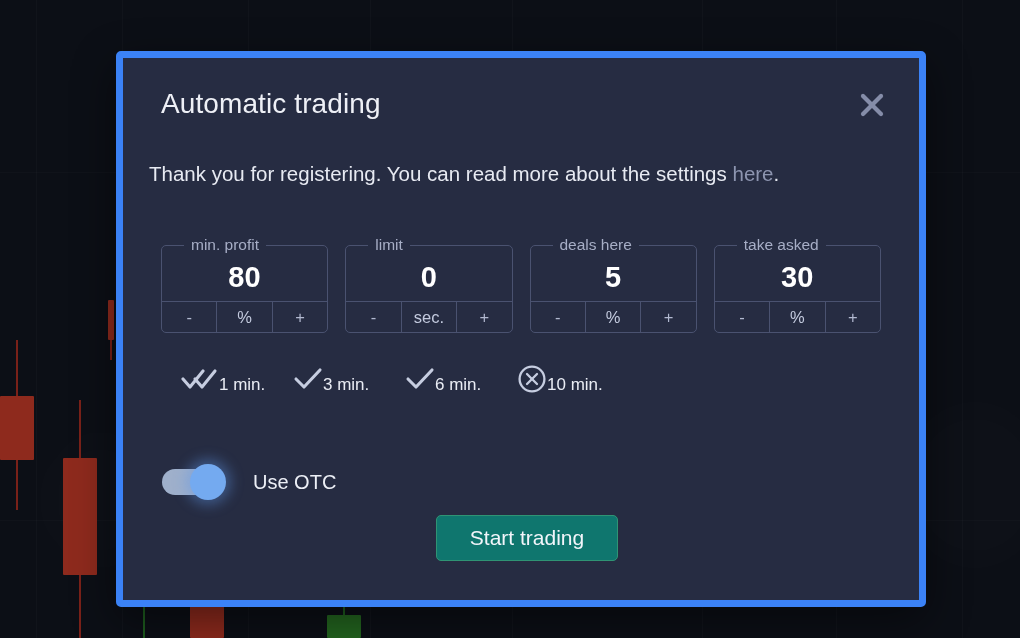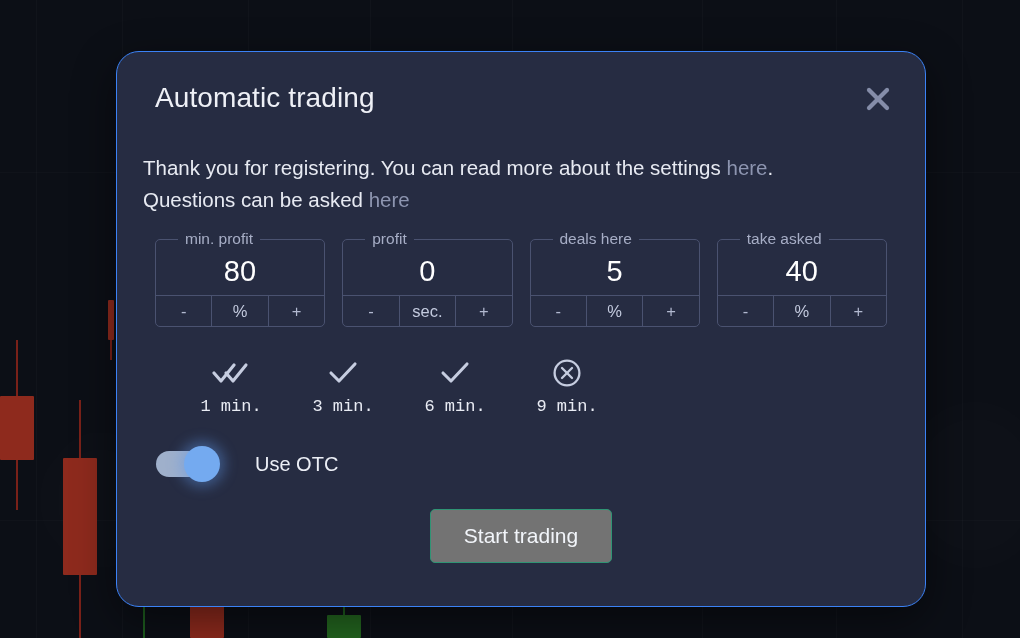--- a/index.html
+++ b/index.html
@@ -70,8 +70,8 @@
     width: 810px;
     height: 556px;
     background: #262c42;
-    border: 1px solid #3b82f6;
-    border-radius: 23px;
+    border: 7px solid #3b82f6;
+    border-radius: 5px;
     box-shadow: 0 14px 44px rgba(0,0,0,0.45);
   }
 

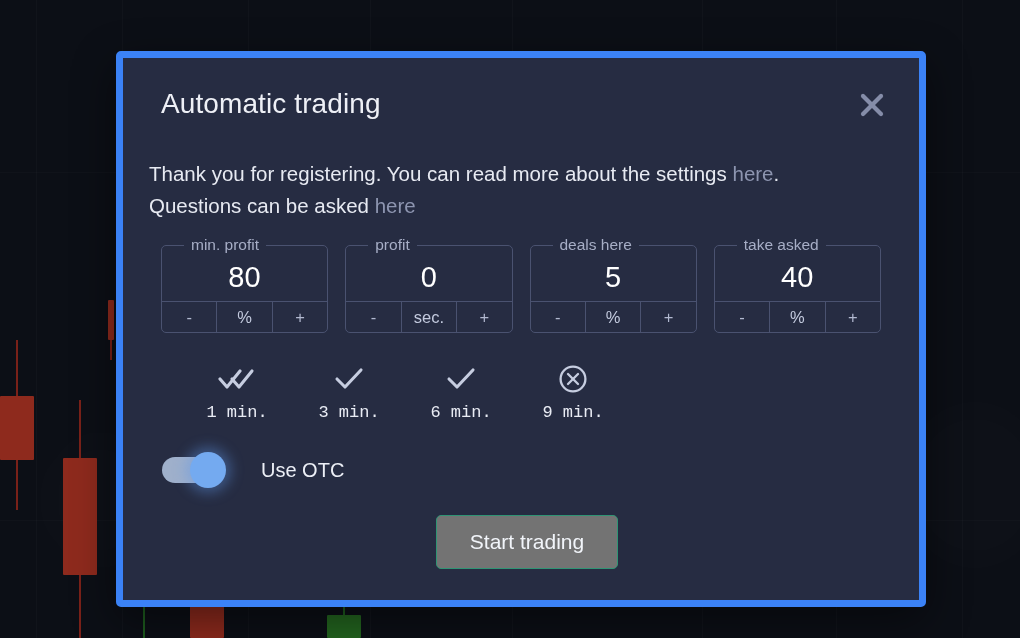--- a/index.html
+++ b/index.html
@@ -306,9 +306,6 @@
     <div>
       <span>Thank you for registering. You can read more about the settings </span><a>here</a><span>.</span>
     </div>
-    <div>
-      <span>Questions can be asked </span><a>here</a>
-    </div>
   </div>
 
   <div id="fields">

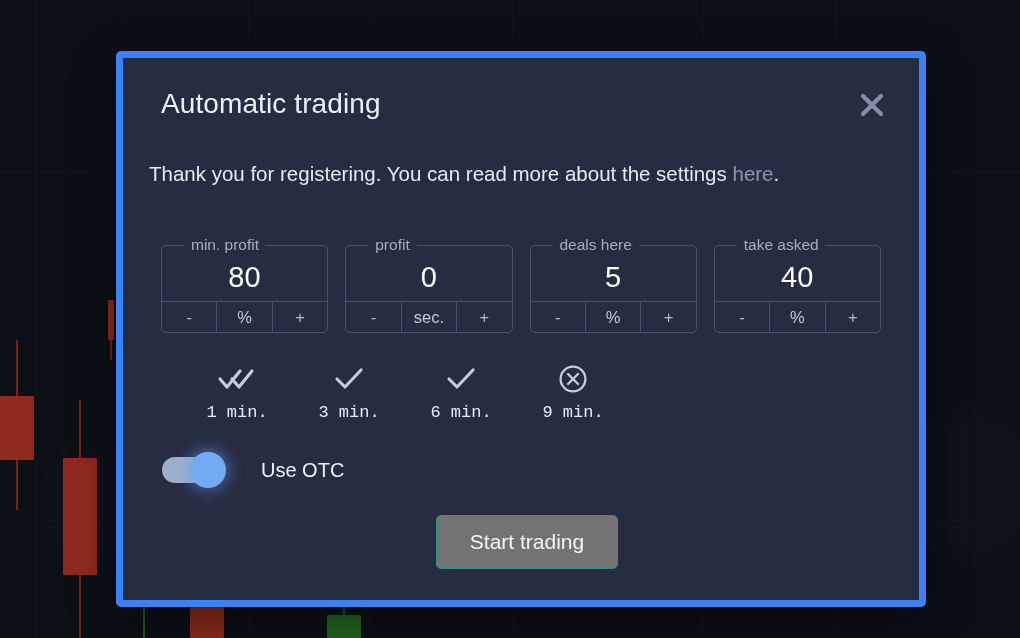--- a/index.html
+++ b/index.html
@@ -319,7 +319,7 @@
         </div>
       </fieldset>
       <fieldset class="field">
-        <legend>profit</legend>
+        <legend>limit</legend>
         <div class="field-value">0</div>
         <div class="stepper">
           <div>-</div>

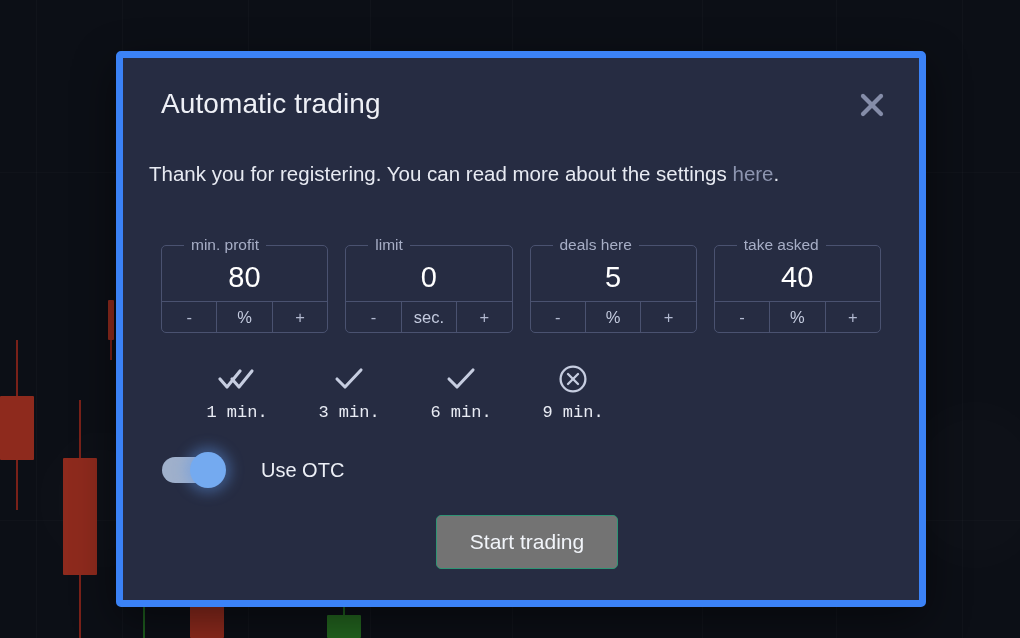--- a/index.html
+++ b/index.html
@@ -146,7 +146,7 @@
     justify-content: center;
     font-size: 29px;
     color: #ffffff;
-    font-weight: 400;
+    font-weight: 700;
     letter-spacing: 0.3px;
   }
   .stepper {

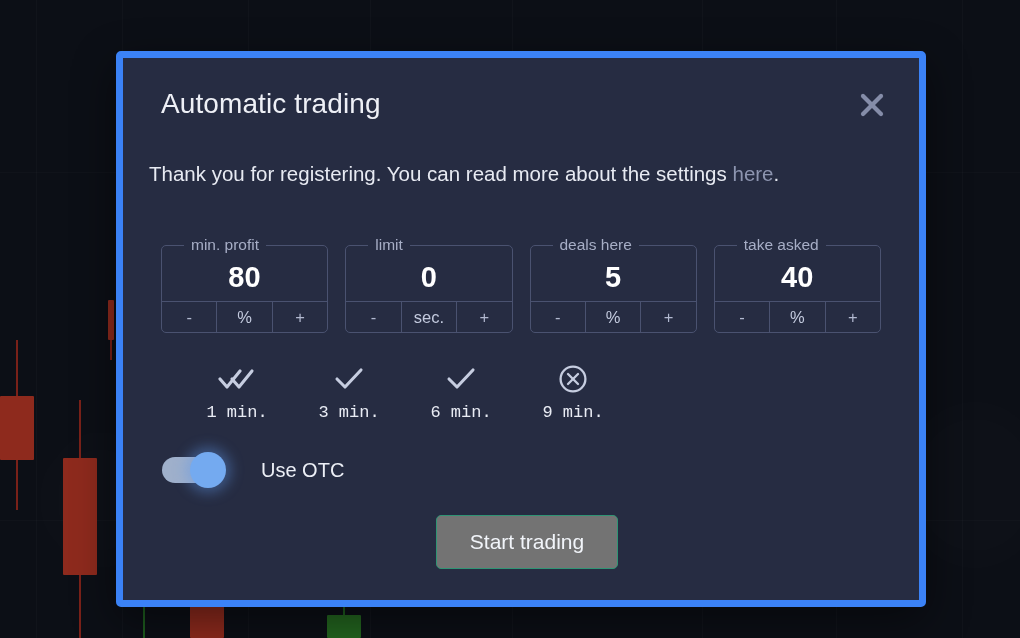--- a/index.html
+++ b/index.html
@@ -338,7 +338,7 @@
       </fieldset>
       <fieldset class="field">
         <legend>take asked</legend>
-        <div class="field-value">40</div>
+        <div class="field-value">30</div>
         <div class="stepper">
           <div>-</div>
           <div class="unit">%</div>

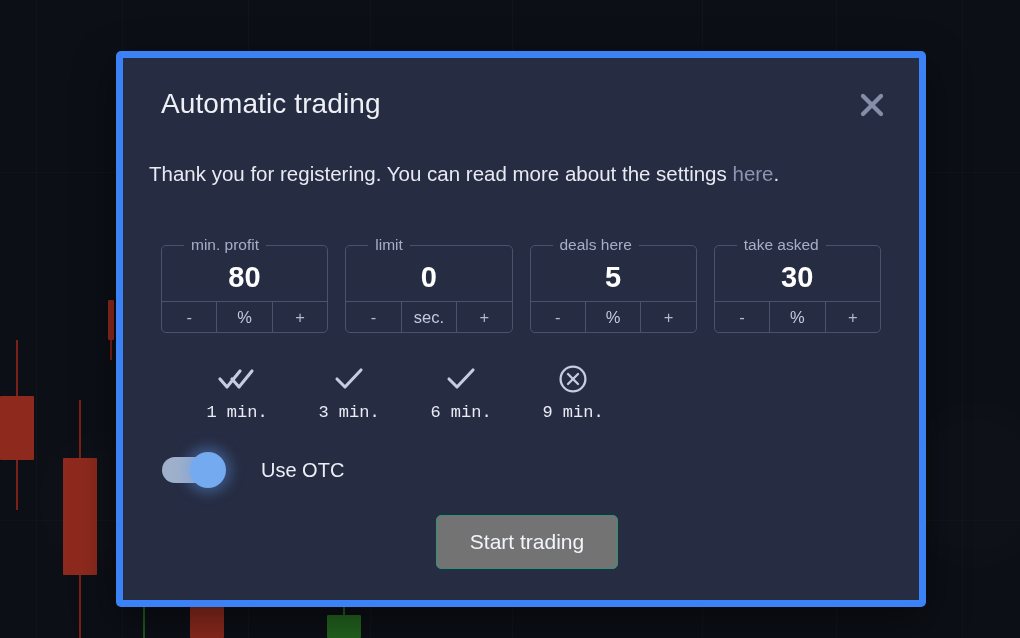--- a/index.html
+++ b/index.html
@@ -177,10 +177,9 @@
   .tf {
     width: 112px;
     display: flex;
-    flex-direction: column;
-    align-items: center;
-    cursor: pointer;
-    font-family: Liberation Mono, monospace;
+    flex-direction: row;
+    align-items: flex-end;
+    cursor: pointer;
   }
   .tf-icon {
     height: 32px;

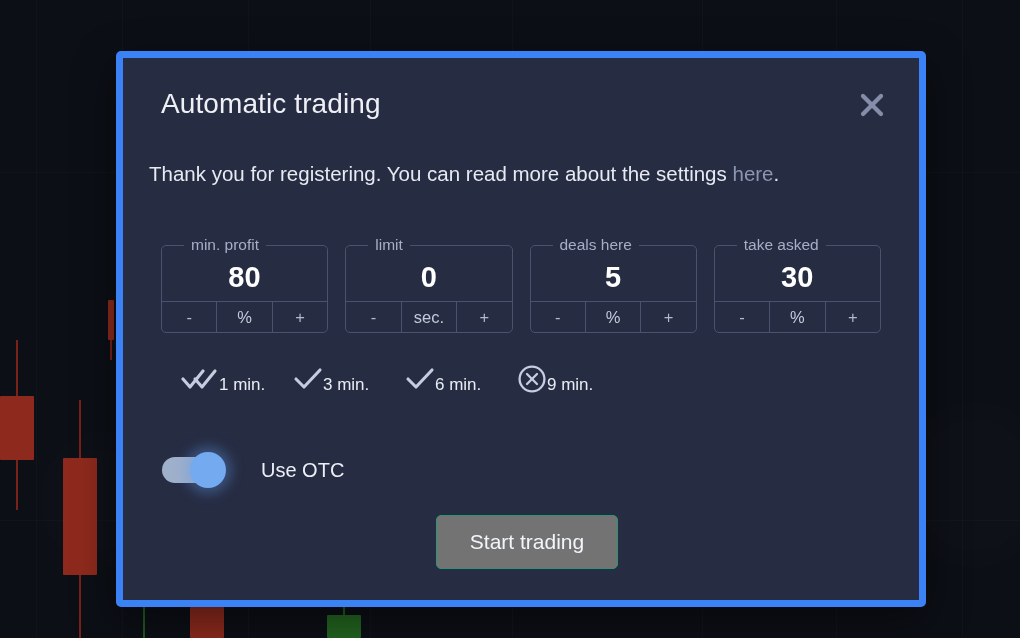--- a/index.html
+++ b/index.html
@@ -384,7 +384,7 @@
             </g>
           </svg>
         </div>
-        <div class="tf-label">9 min.</div>
+        <div class="tf-label">10 min.</div>
       </div>
     </div>
 

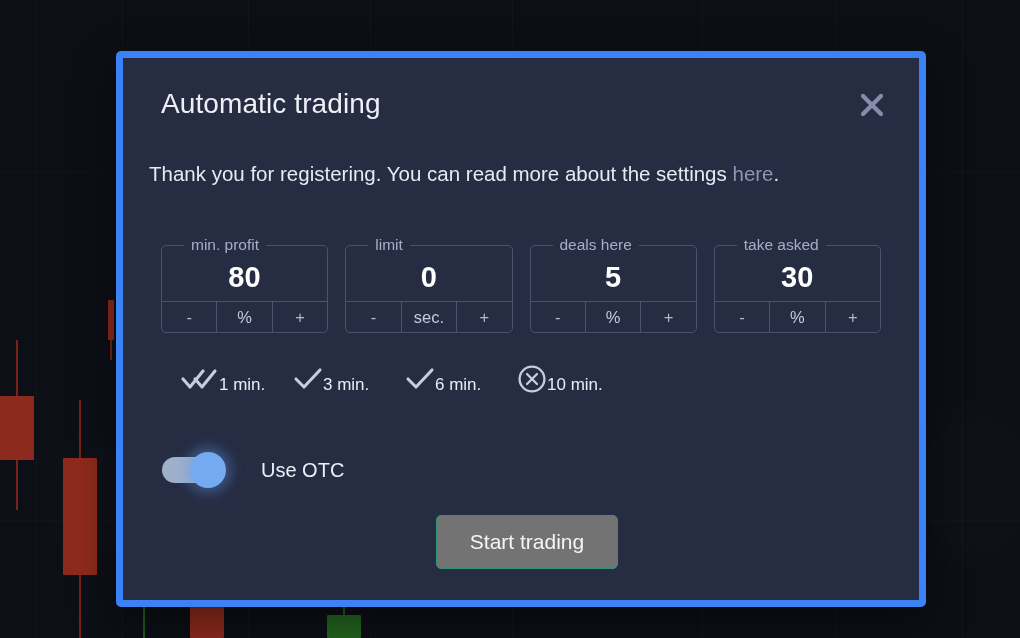--- a/index.html
+++ b/index.html
@@ -197,10 +197,10 @@
   #otc-row {
     position: absolute;
     left: 39px;
-    top: 399px;
+    top: 411px;
     display: flex;
     align-items: center;
-    gap: 37px;
+    gap: 29px;
   }
   #otc-toggle {
     position: relative;

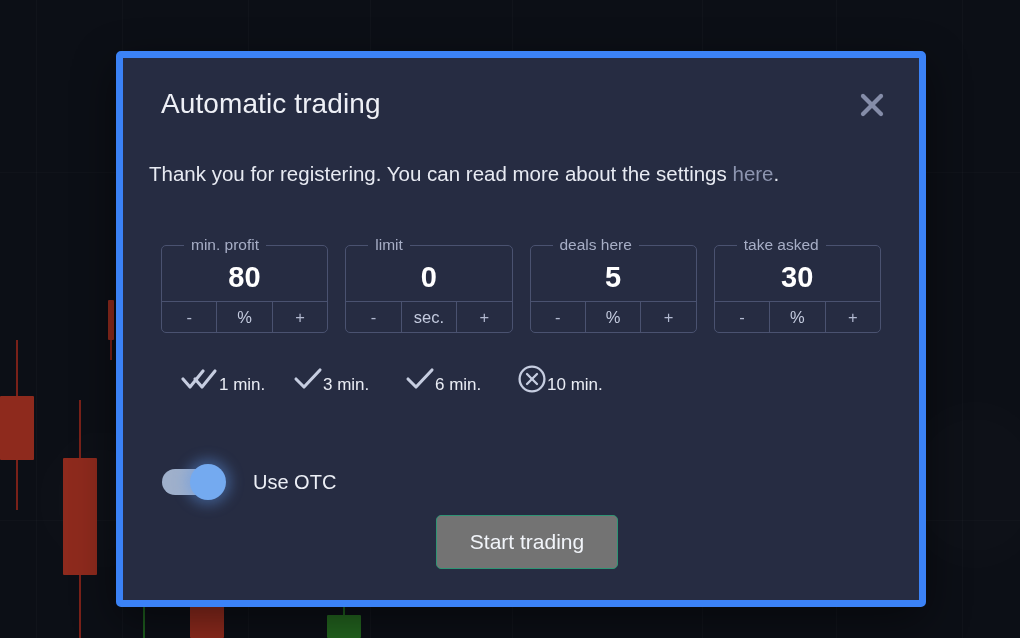--- a/index.html
+++ b/index.html
@@ -231,8 +231,8 @@
     left: 313px;
     top: 457px;
     width: 182px;
-    height: 54px;
-    background: #737373;
+    height: 46px;
+    background: #0f766e;
     border: 1px solid #2f9474;
     border-radius: 5px;
     color: #f2f5fa;

